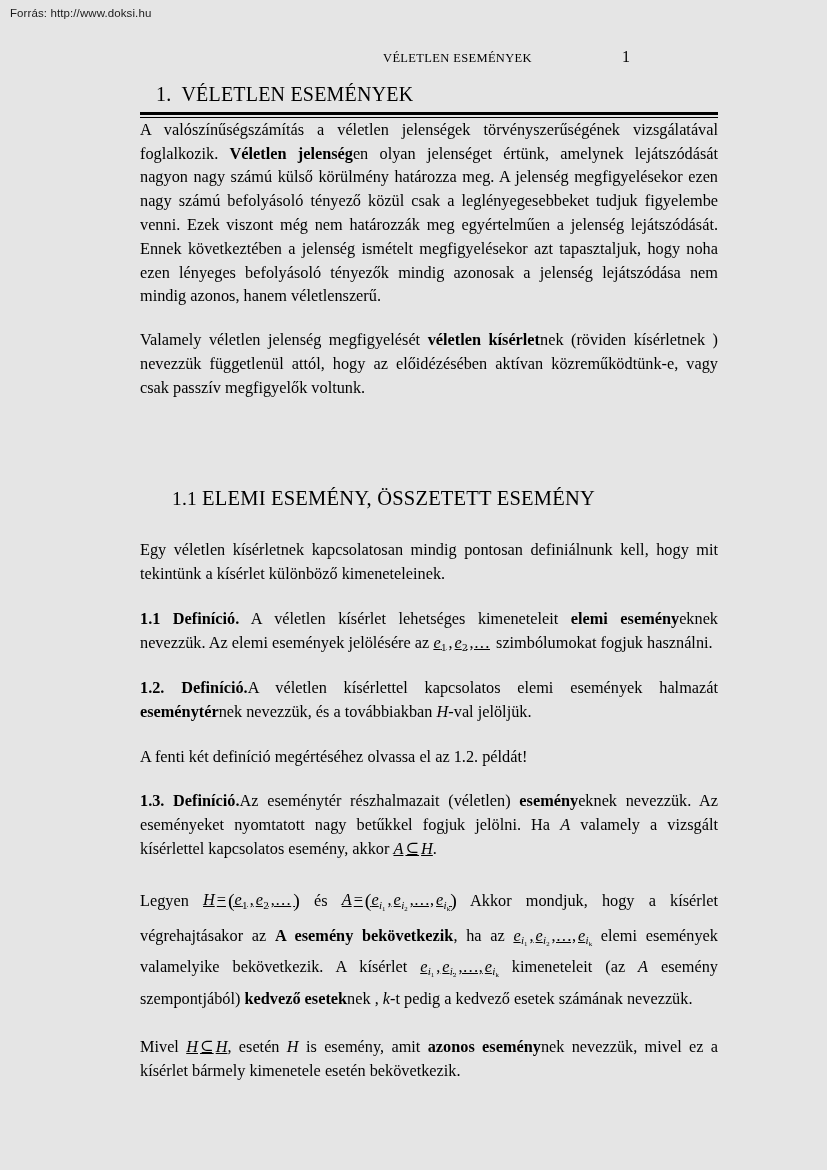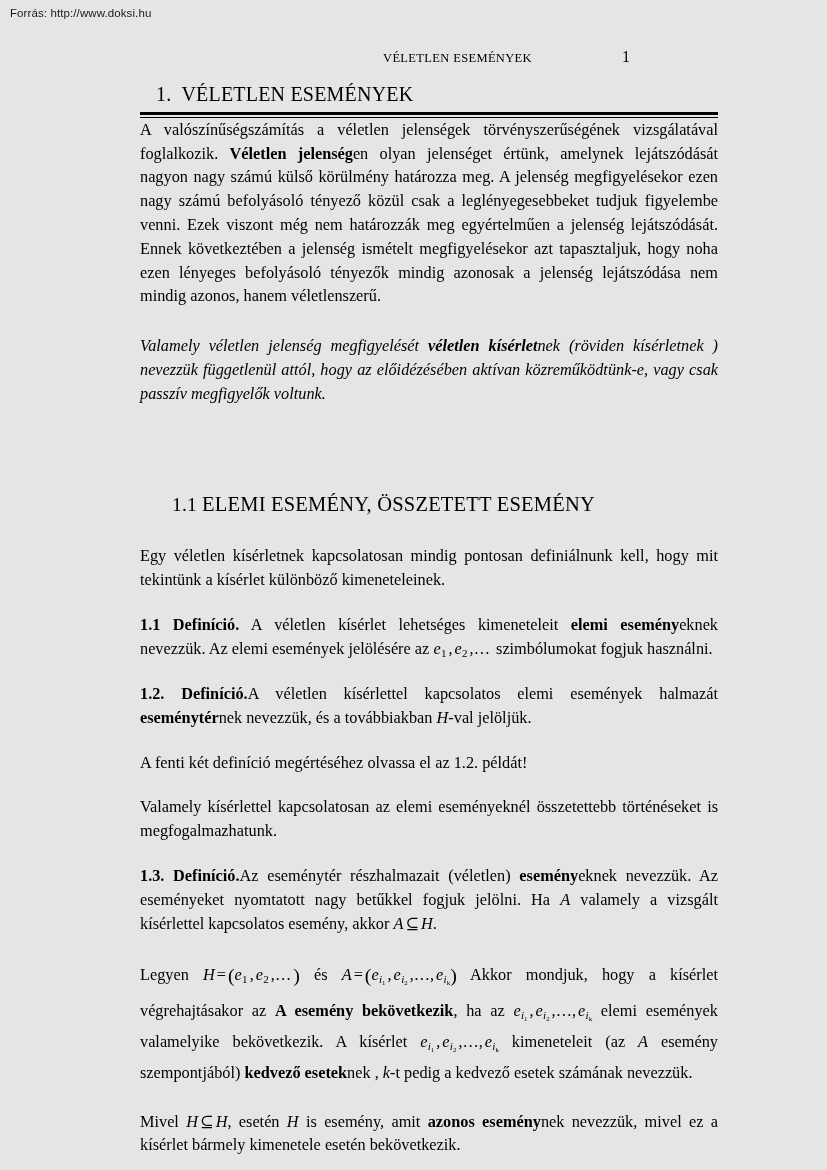--- a/index.html
+++ b/index.html
@@ -85,7 +85,7 @@
     margin: 0;
     hyphens: none;
   }
-  p.gap-lg { margin-top: 26px; font-style: italic; }
+  p.gap-lg { margin-top: 20px; }
   p.gap-md { margin-top: 21px; }
   .first-para { margin-top: 30px; }
 

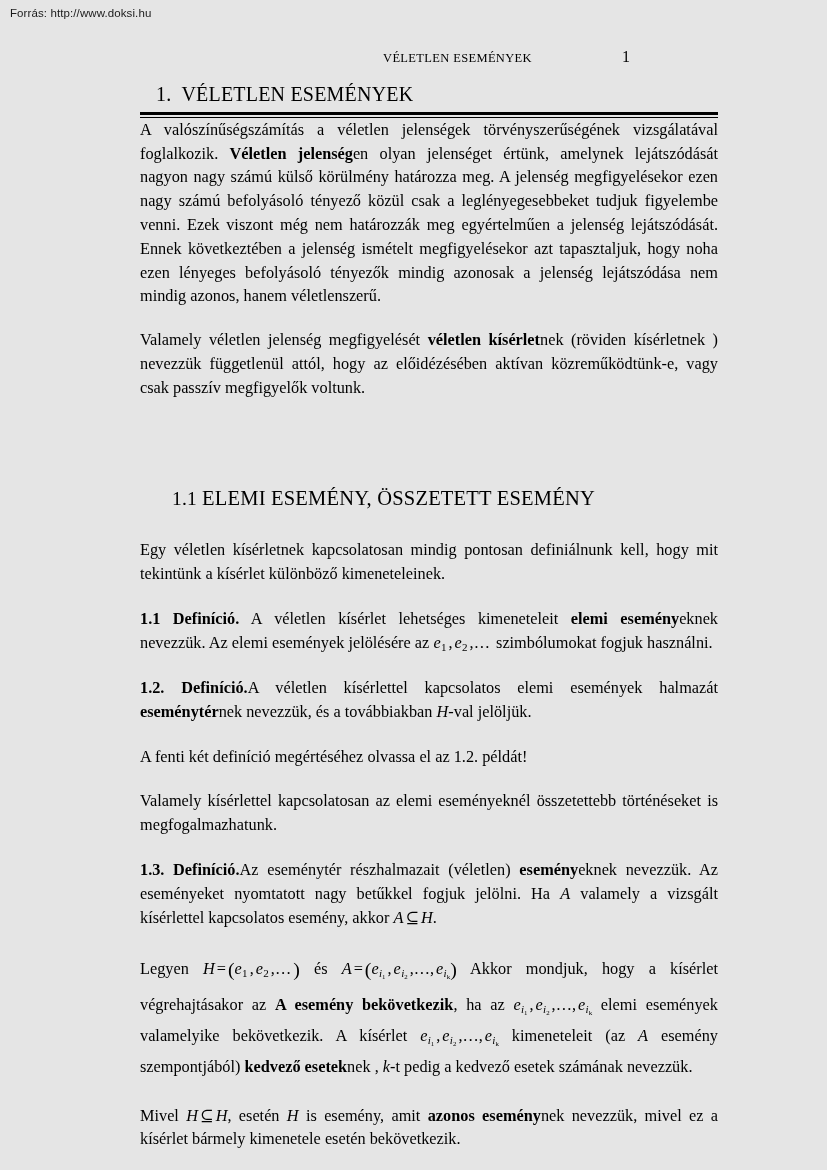--- a/index.html
+++ b/index.html
@@ -133,7 +133,7 @@
     font-size: 1.22em;
     vertical-align: -0.12em;
   }
-  .mathspan { white-space: nowrap; }
+  .mathspan { white-space: nowrap; text-decoration: underline; }
 
   
   p.math-para {

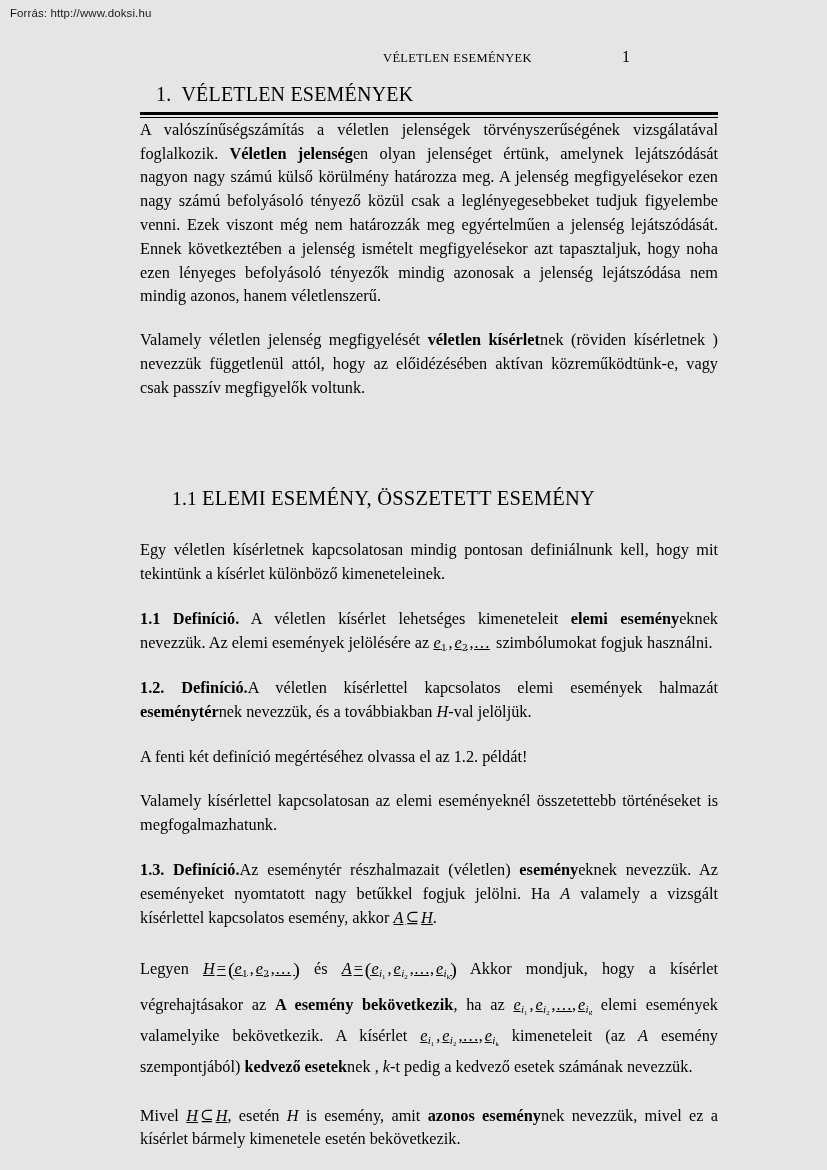--- a/index.html
+++ b/index.html
@@ -183,7 +183,6 @@
 
     <p class="body gap-md">A fenti két definíció megértéséhez olvassa el az 1.2. példát!</p>
 
-    <p class="body gap-md">Valamely kísérlettel kapcsolatosan az elemi eseményeknél összetettebb történéseket is megfogalmazhatunk.</p>
 
     <p class="body gap-md">
       <b>1.3. Definíció.</b><span>Az eseménytér részhalmazait (véletlen) </span><b>esemény</b><span>eknek nevezzük. Az eseményeket nyomtatott nagy betűkkel fogjuk jelölni. Ha </span><span class="mi">A</span><span> valamely a vizsgált kísérlettel kapcsolatos esemény, akkor </span><span class="mathspan"><span class="mi">A</span><span class="mrel">⊆</span><span class="mi">H</span></span><span>.</span>

